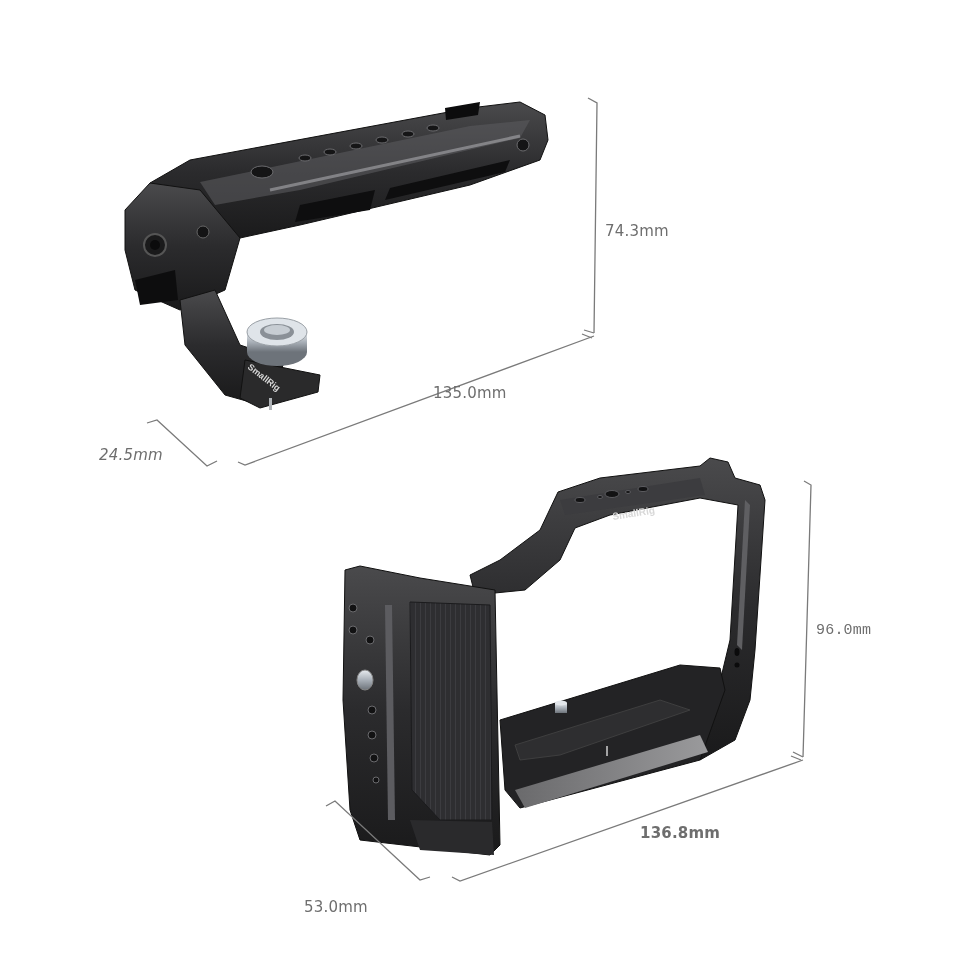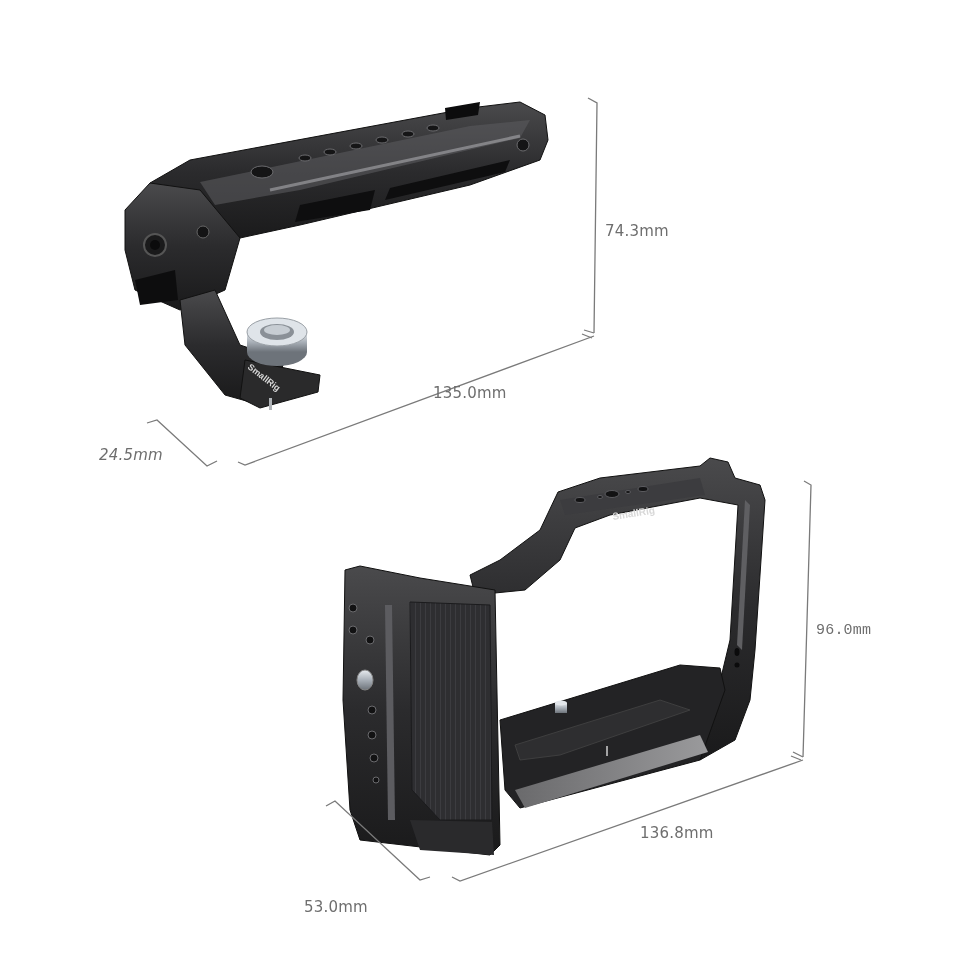--- a/index.html
+++ b/index.html
@@ -168,7 +168,7 @@
   <span class="dim-label" style="left:99px; top:446px;font-style:italic;">24.5mm</span>
 
   <span class="dim-label" style="left:816px; top:622px;font-family:Liberation Mono, monospace;">96.0mm</span>
-  <span class="dim-label" style="left:640px; top:824px;">136.8mm</span>
+  <span class="dim-label" style="left:640px; top:824px;font-weight:bold;">136.8mm</span>
   <span class="dim-label" style="left:304px; top:898px;">53.0mm</span>
 </div>
 

